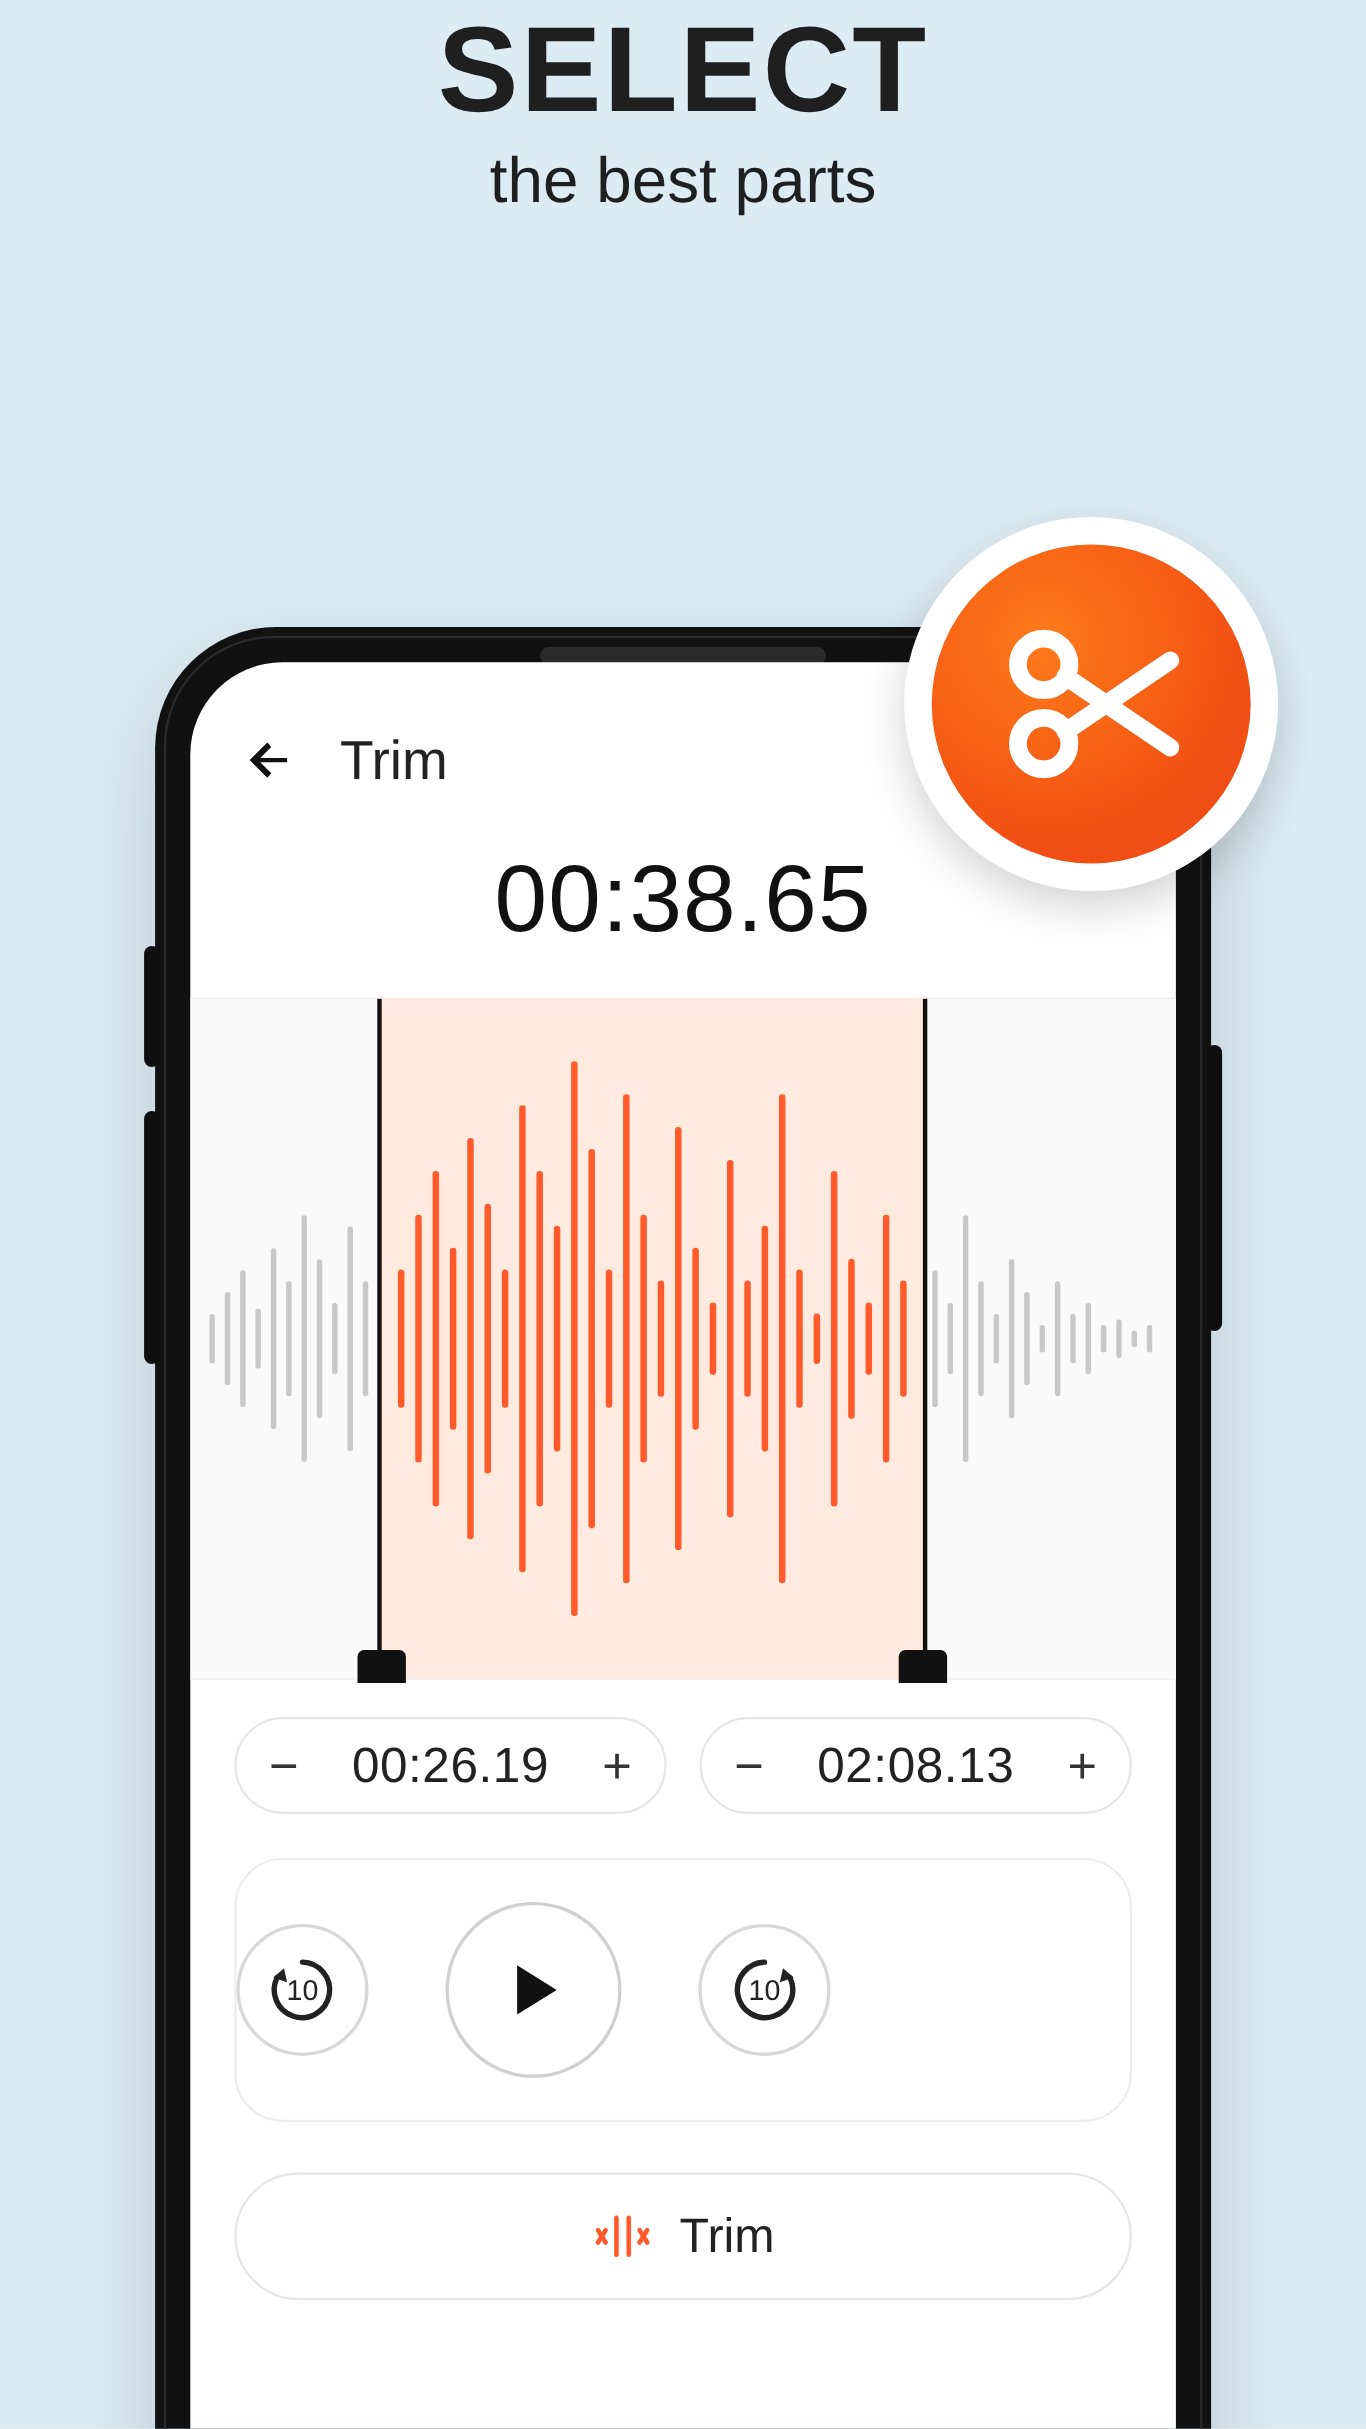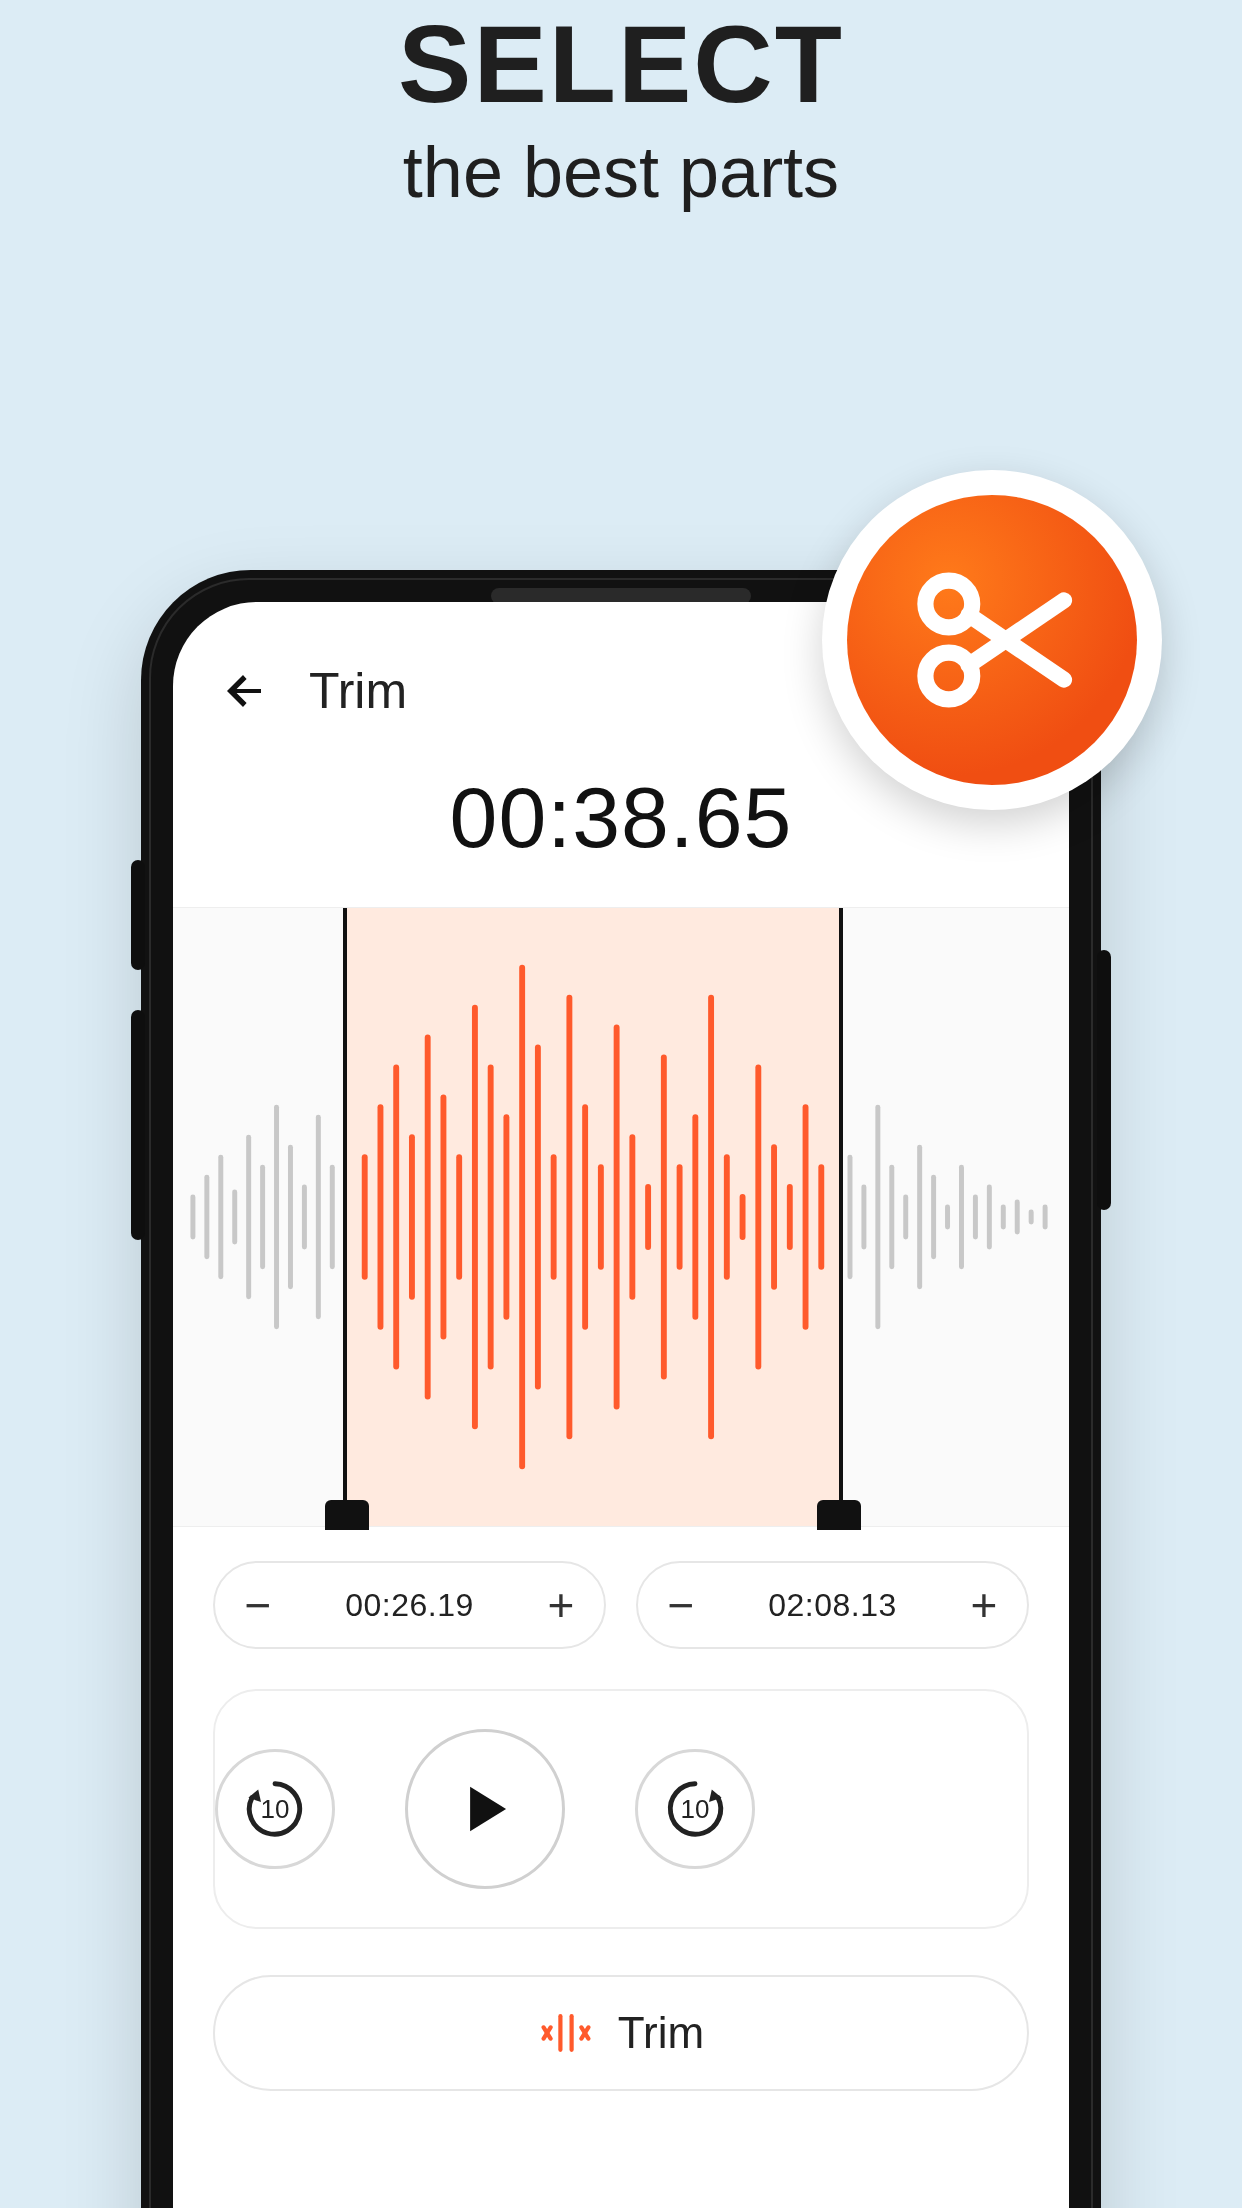--- a/index.html
+++ b/index.html
@@ -22,7 +22,7 @@
   }
   .promo-title .line2 {
     font-weight: 400;
-    font-size: 72px;
+    font-size: 58px;
     margin-top: 4px;
   }
 

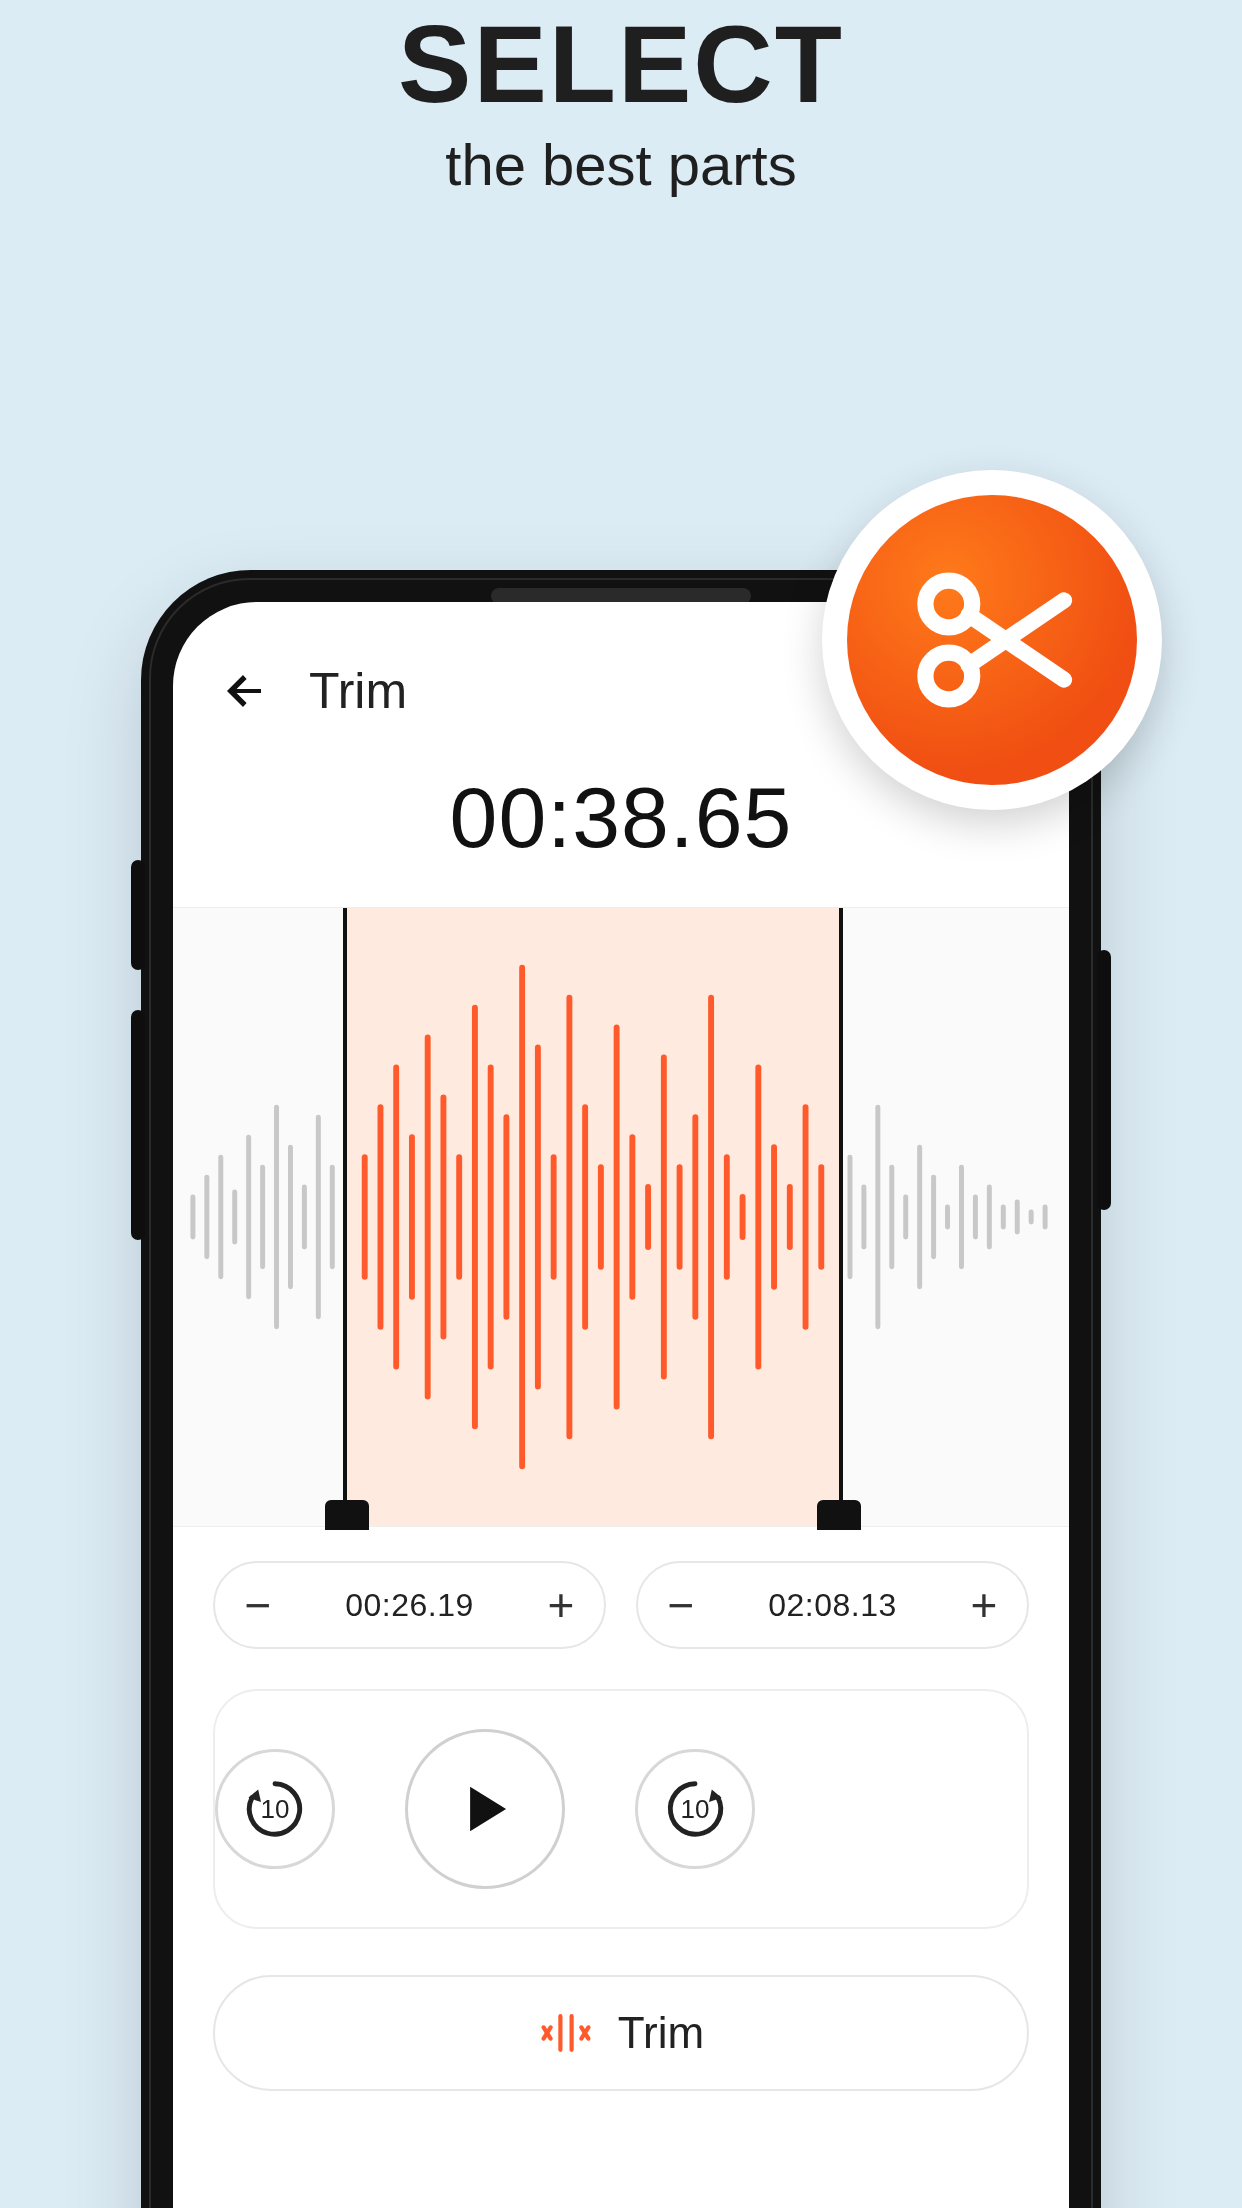--- a/index.html
+++ b/index.html
@@ -131,7 +131,7 @@
     font-size:46px; color:#333; cursor:pointer;
     user-select:none;
   }
-  .step-val { font-size:32px; color:#222; letter-spacing:.5px; }
+  .step-val { font-size:45px; color:#222; letter-spacing:.5px; }
 
   
   .play-panel {

